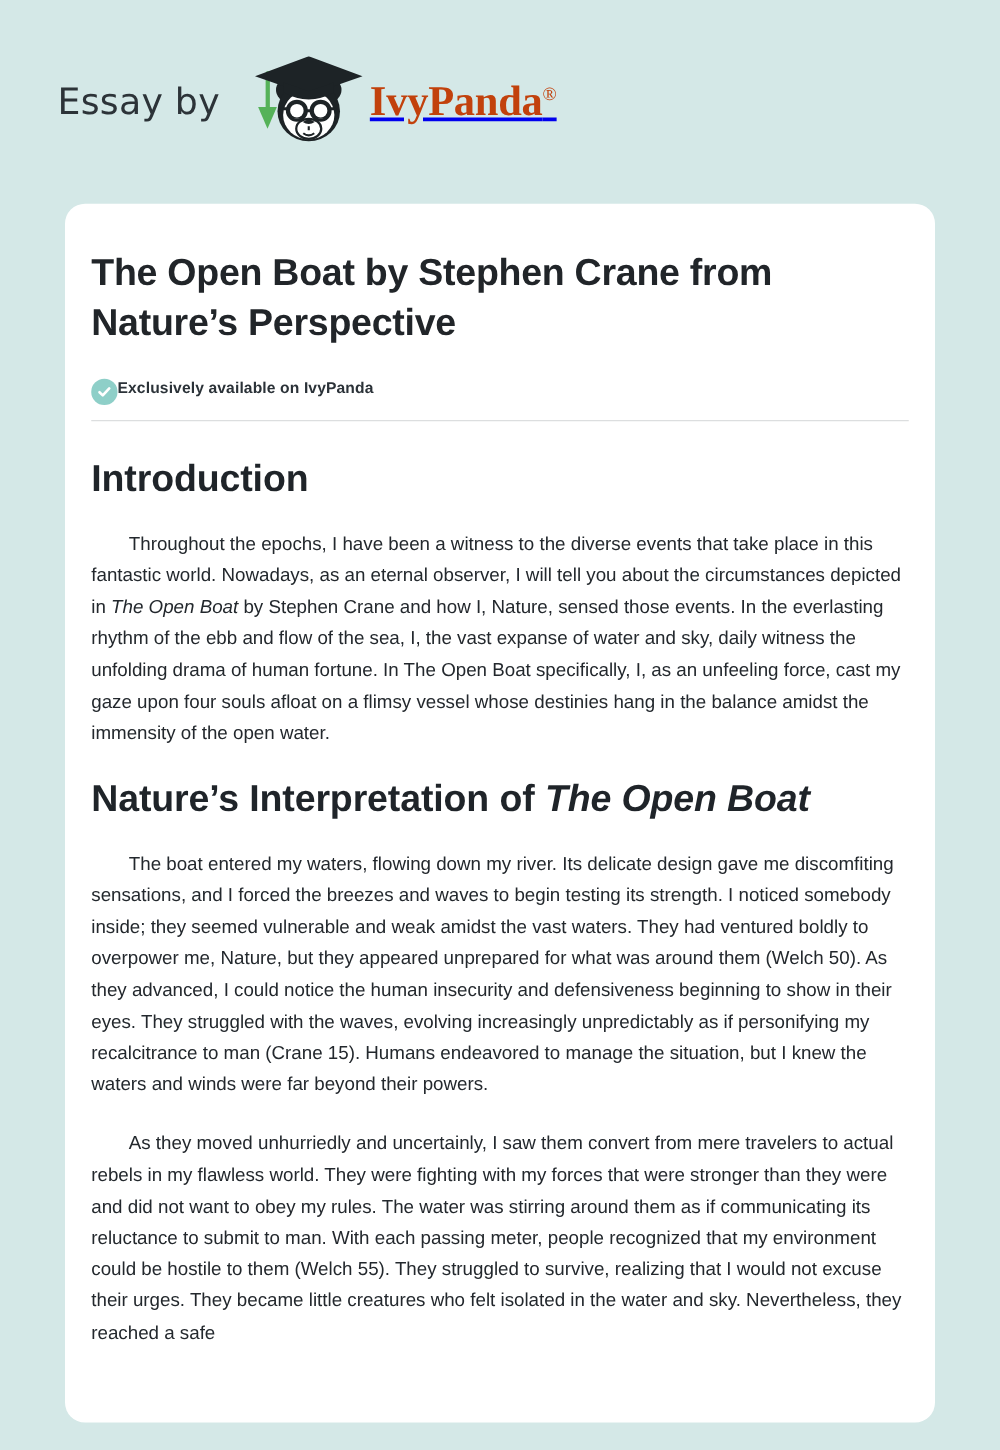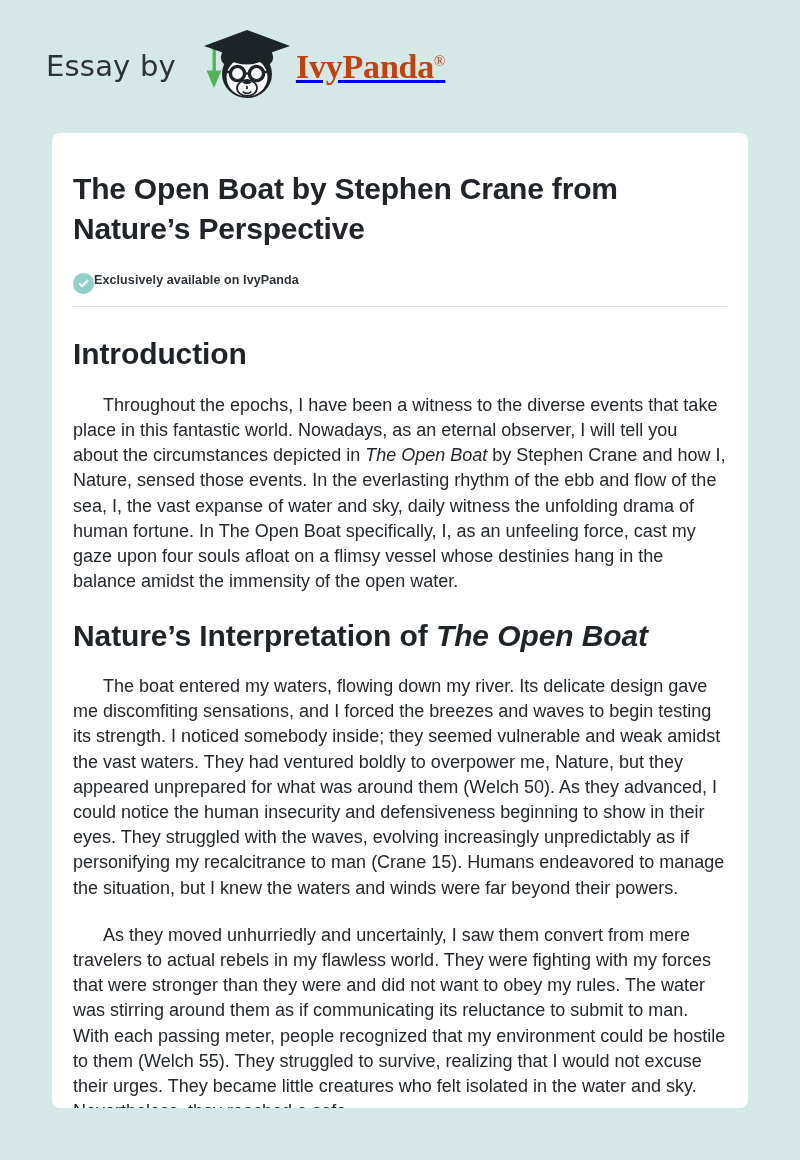--- a/index.html
+++ b/index.html
@@ -19,7 +19,7 @@
   .brand-header {
     display: flex;
     align-items: center;
-    height: 133px;
+    height: 163px;
     padding-left: 46px;
     box-sizing: border-box;
   }

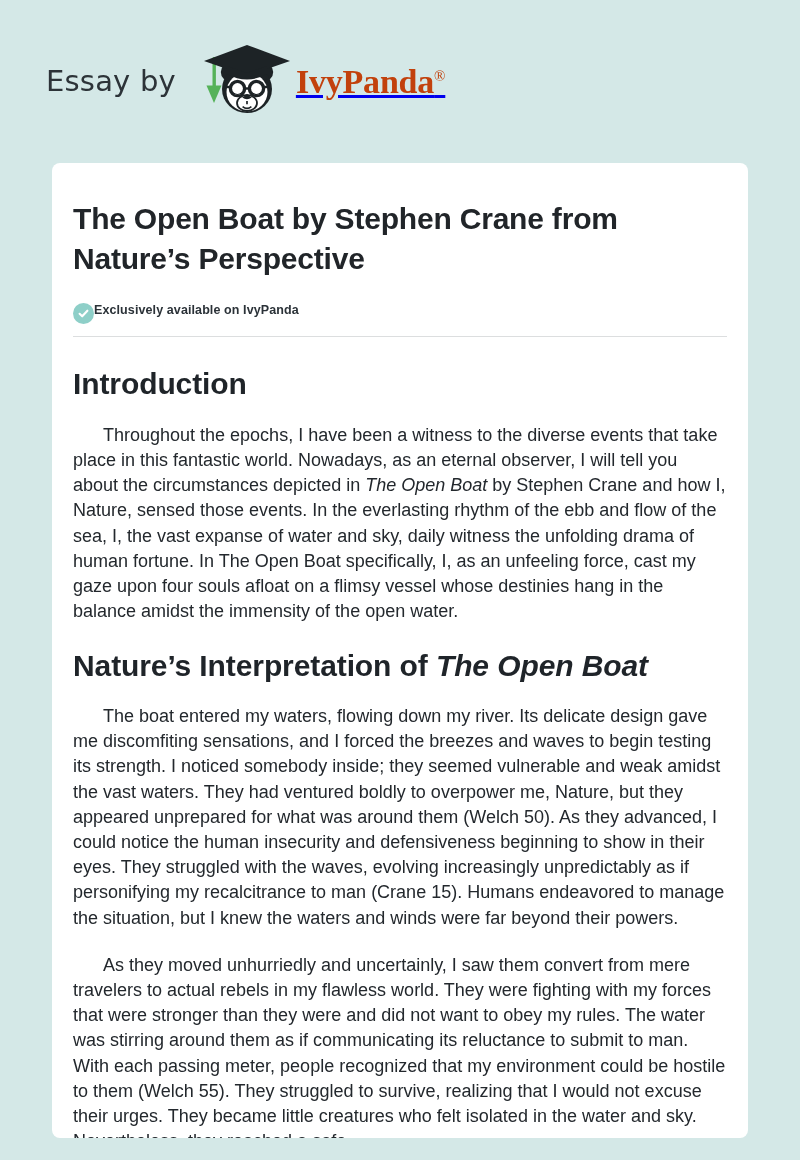--- a/index.html
+++ b/index.html
@@ -64,7 +64,7 @@
     width: 696px;
     height: 975px;
     background: #ffffff;
-    border-radius: 8px;
+    border-radius: 16px;
     box-sizing: border-box;
     padding: 36px 21px 0 21px;
     overflow: hidden;

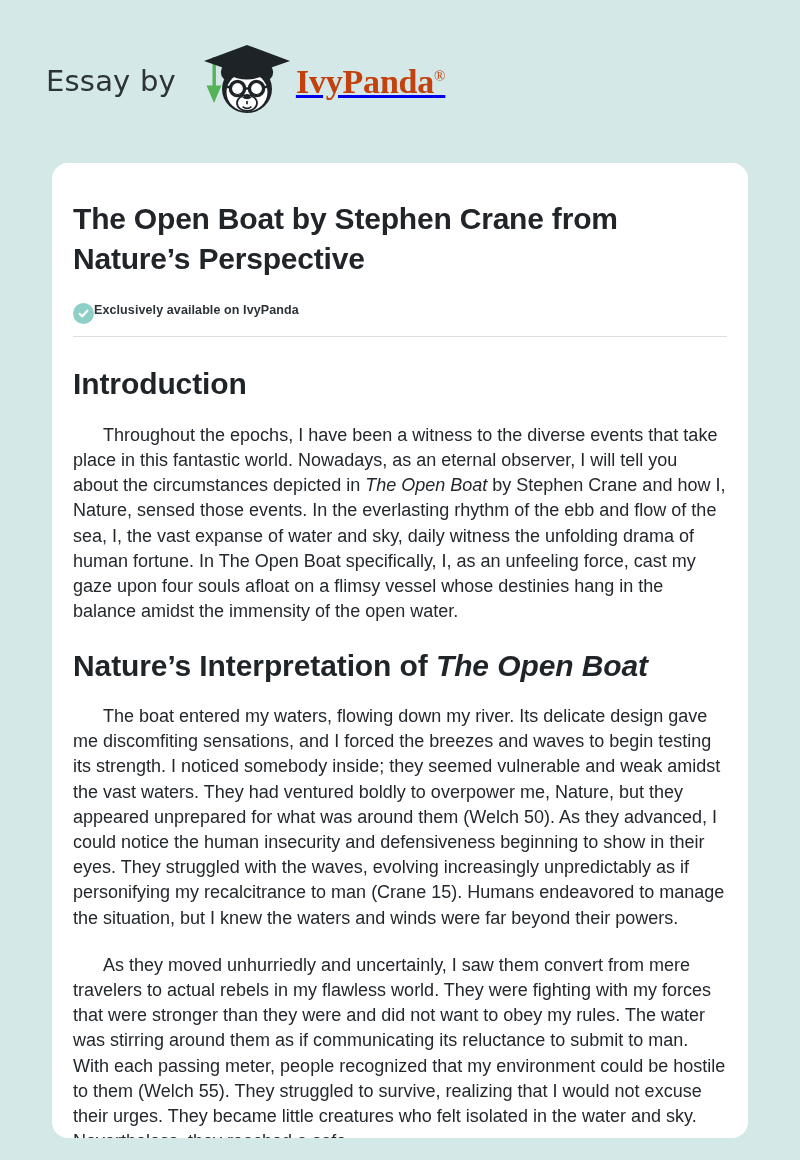--- a/index.html
+++ b/index.html
@@ -130,7 +130,7 @@
   }
 
   .body-paragraph {
-    font-size: 18px;
+    font-size: 15px;
     line-height: 25.2px;
     color: #23282d;
     margin: 0 0 22px 0;

